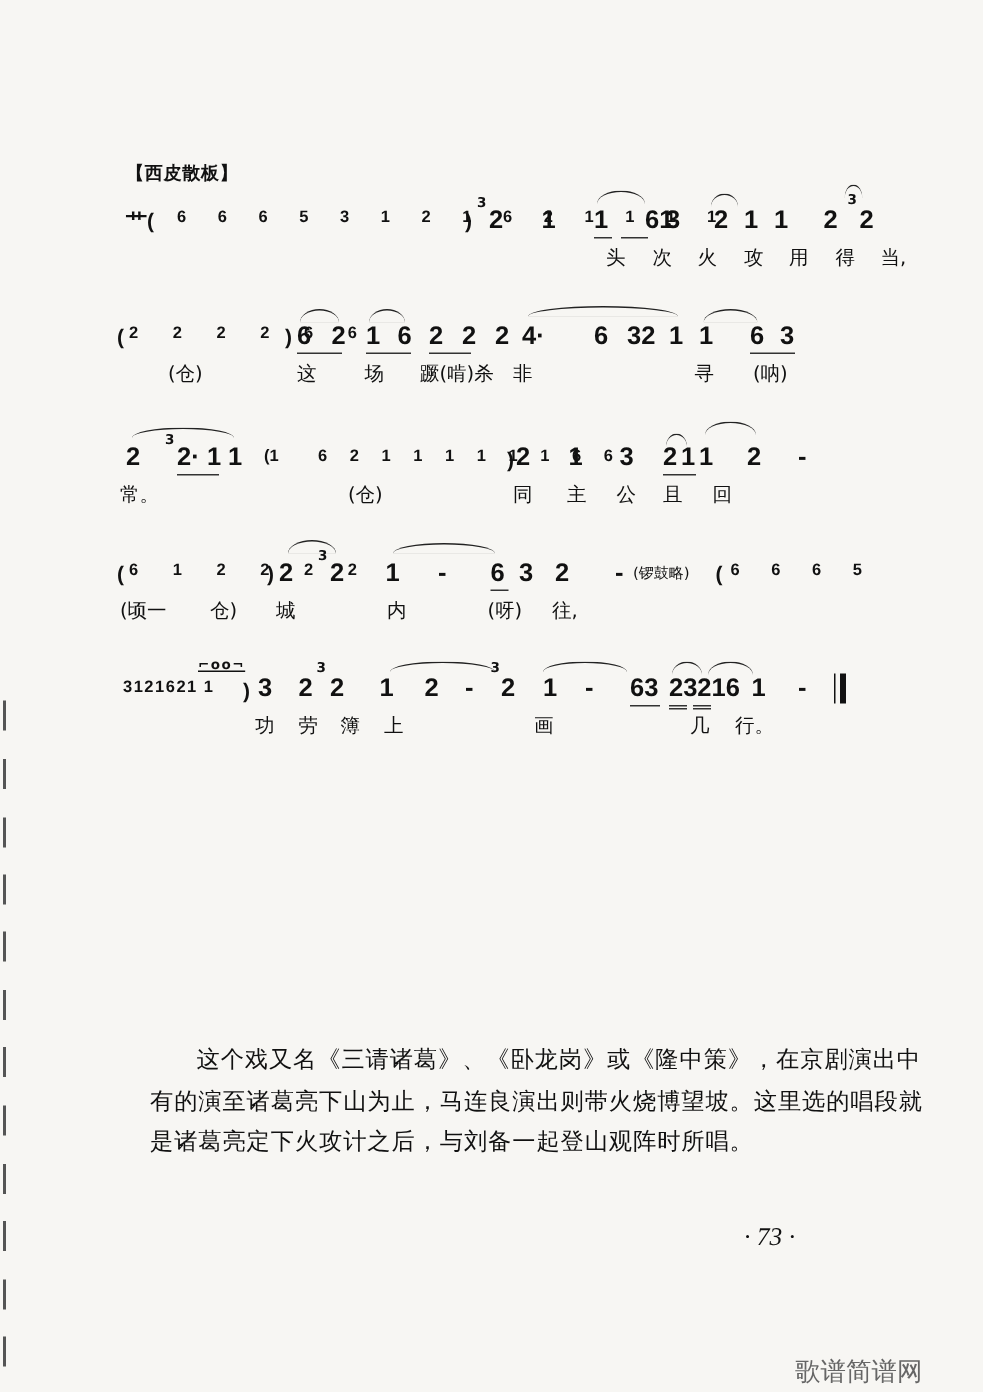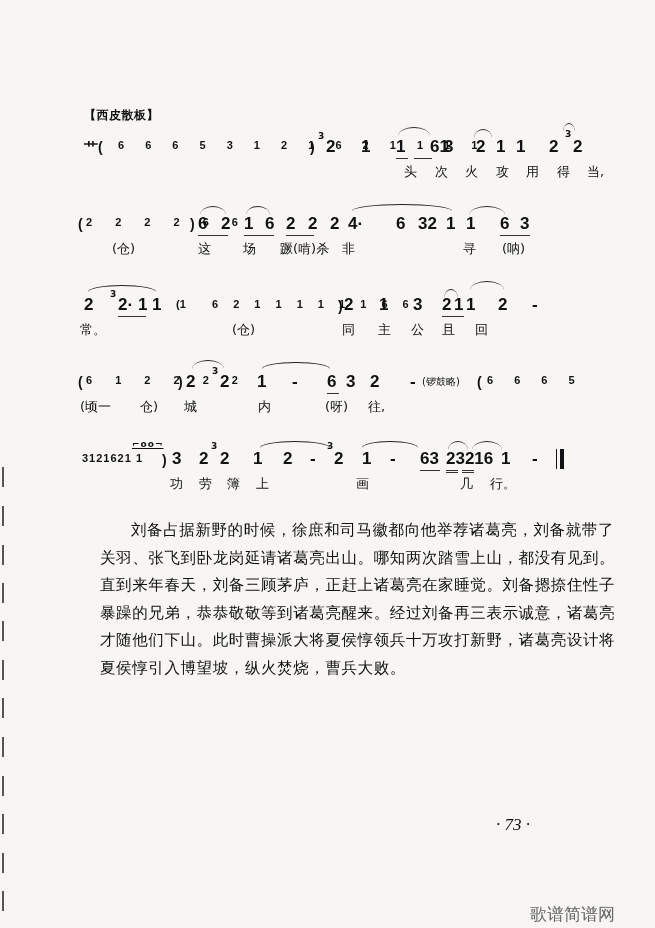--- a/index.html
+++ b/index.html
@@ -258,7 +258,6 @@
     </div>
   </div>
 
-  <p class="para" style="top:517px;">刘备占据新野的时候，徐庶和司马徽都向他举荐诸葛亮，刘备就带了关羽、张飞到卧龙岗延请诸葛亮出山。哪知两次踏雪上山，都没有见到。直到来年春天，刘备三顾茅庐，正赶上诸葛亮在家睡觉。刘备摁捺住性子暴躁的兄弟，恭恭敬敬等到诸葛亮醒来。经过刘备再三表示诚意，诸葛亮才随他们下山。此时曹操派大将夏侯惇领兵十万攻打新野，诸葛亮设计将夏侯惇引入博望坡，纵火焚烧，曹兵大败。</p>
 
   <div class="page-number">· 73 ·</div>
 

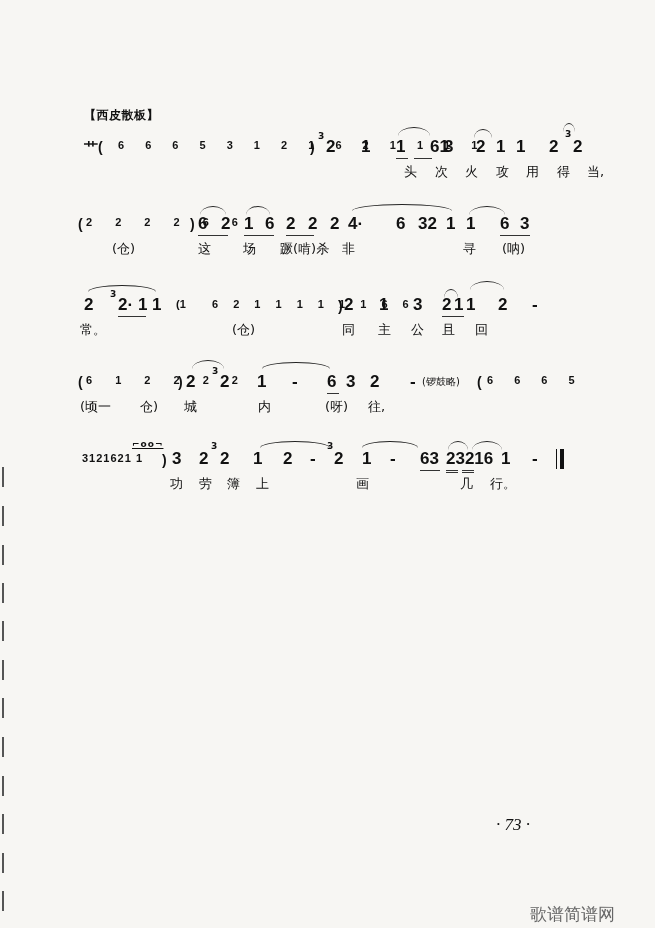--- a/index.html
+++ b/index.html
@@ -258,6 +258,7 @@
     </div>
   </div>
 
+  <p class="para" style="top:693px;">这个戏又名《三请诸葛》、《卧龙岗》或《隆中策》，在京剧演出中有的演至诸葛亮下山为止，马连良演出则带火烧博望坡。这里选的唱段就是诸葛亮定下火攻计之后，与刘备一起登山观阵时所唱。</p>
 
   <div class="page-number">· 73 ·</div>
 

